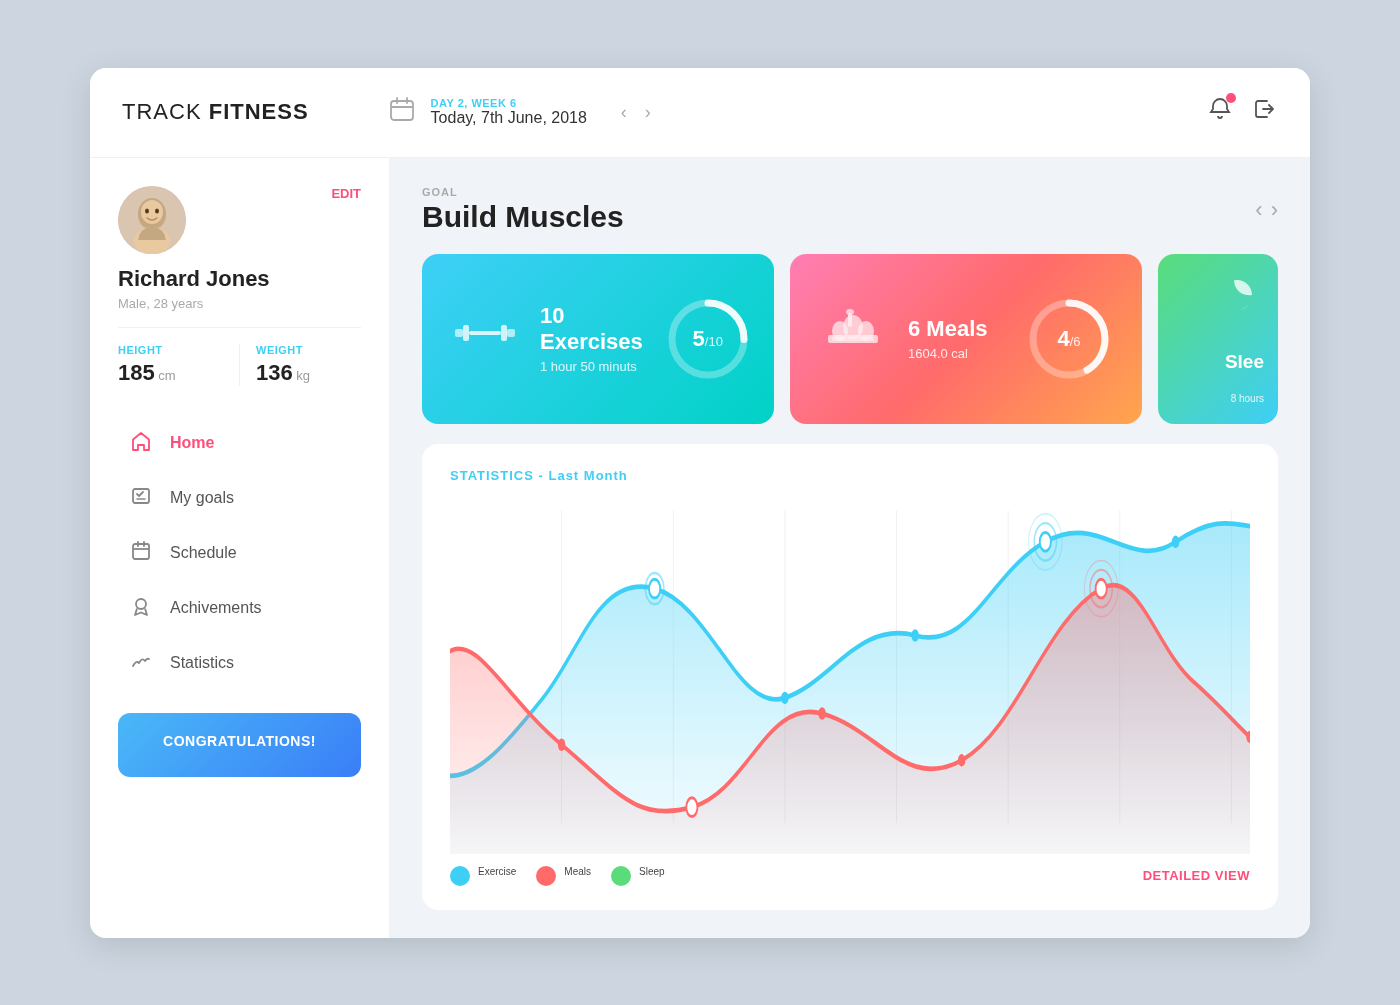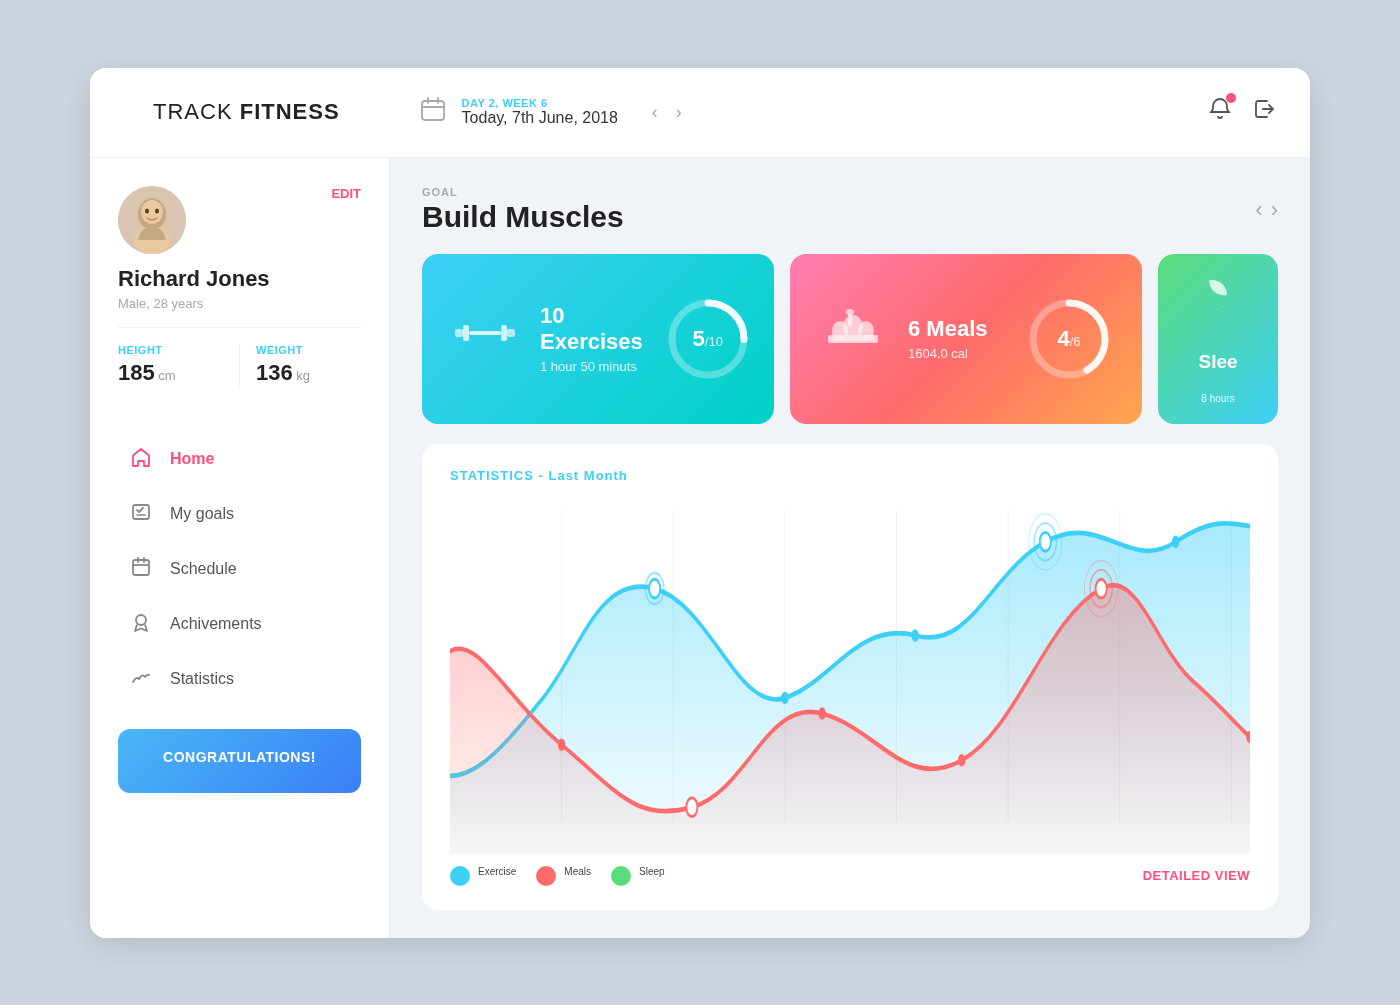--- a/index.html
+++ b/index.html
@@ -38,7 +38,6 @@
       font-weight: 300;
       color: #222;
       letter-spacing: 1px;
-      margin-left: 31px;
     }
     .logo strong {
       font-weight: 800;

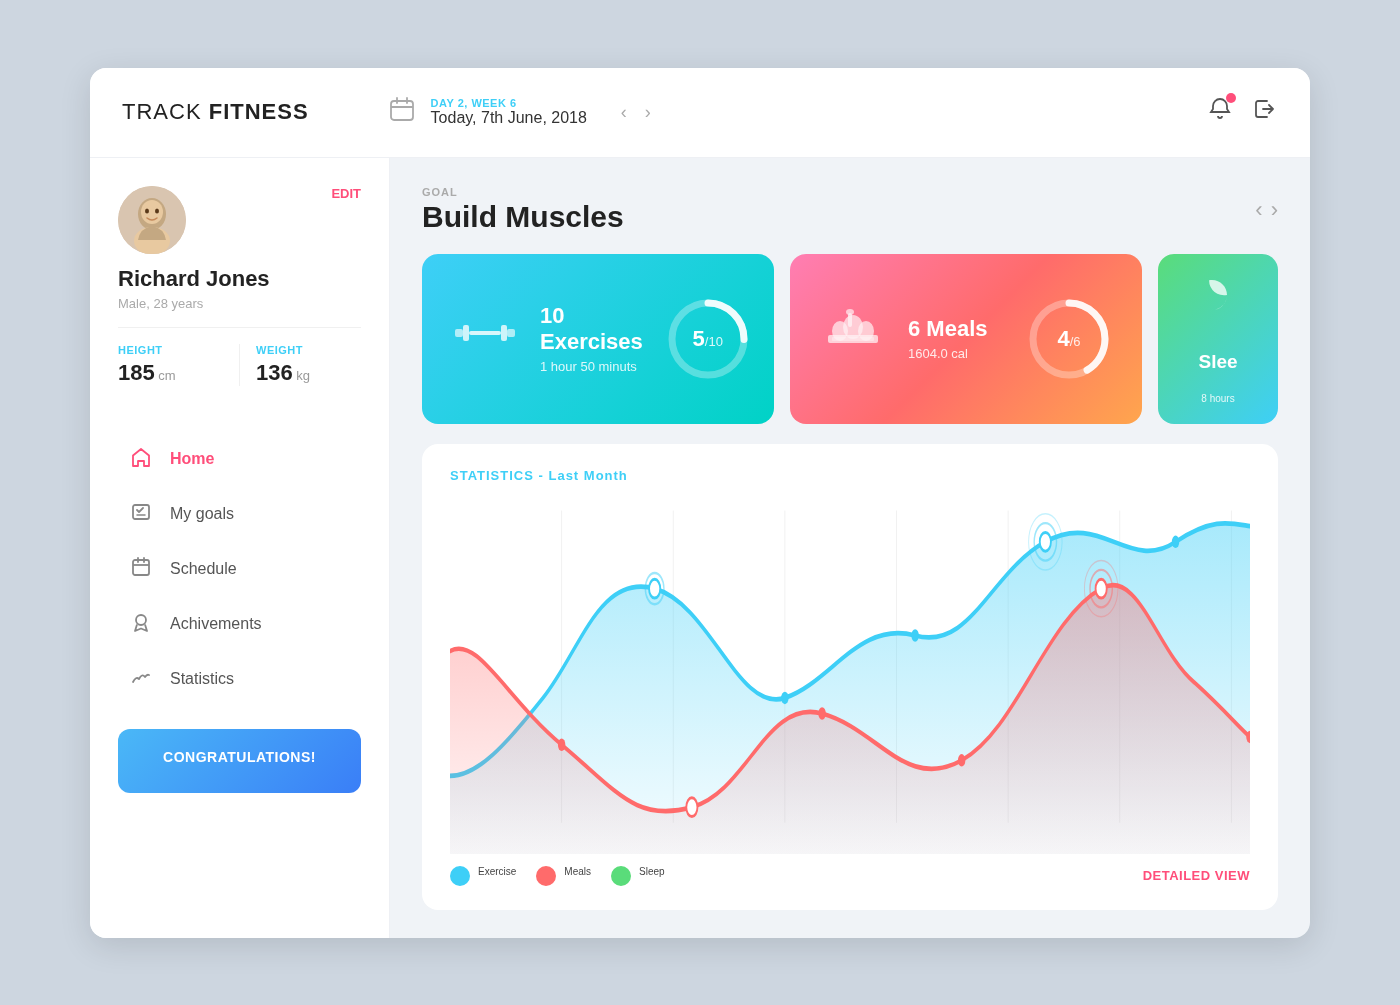--- a/index.html
+++ b/index.html
@@ -127,7 +127,7 @@
       display: flex;
       flex-direction: column;
       align-items: flex-start;
-      margin-bottom: 40px;
+      margin-bottom: 24px;
     }
     .profile-top {
       display: flex;

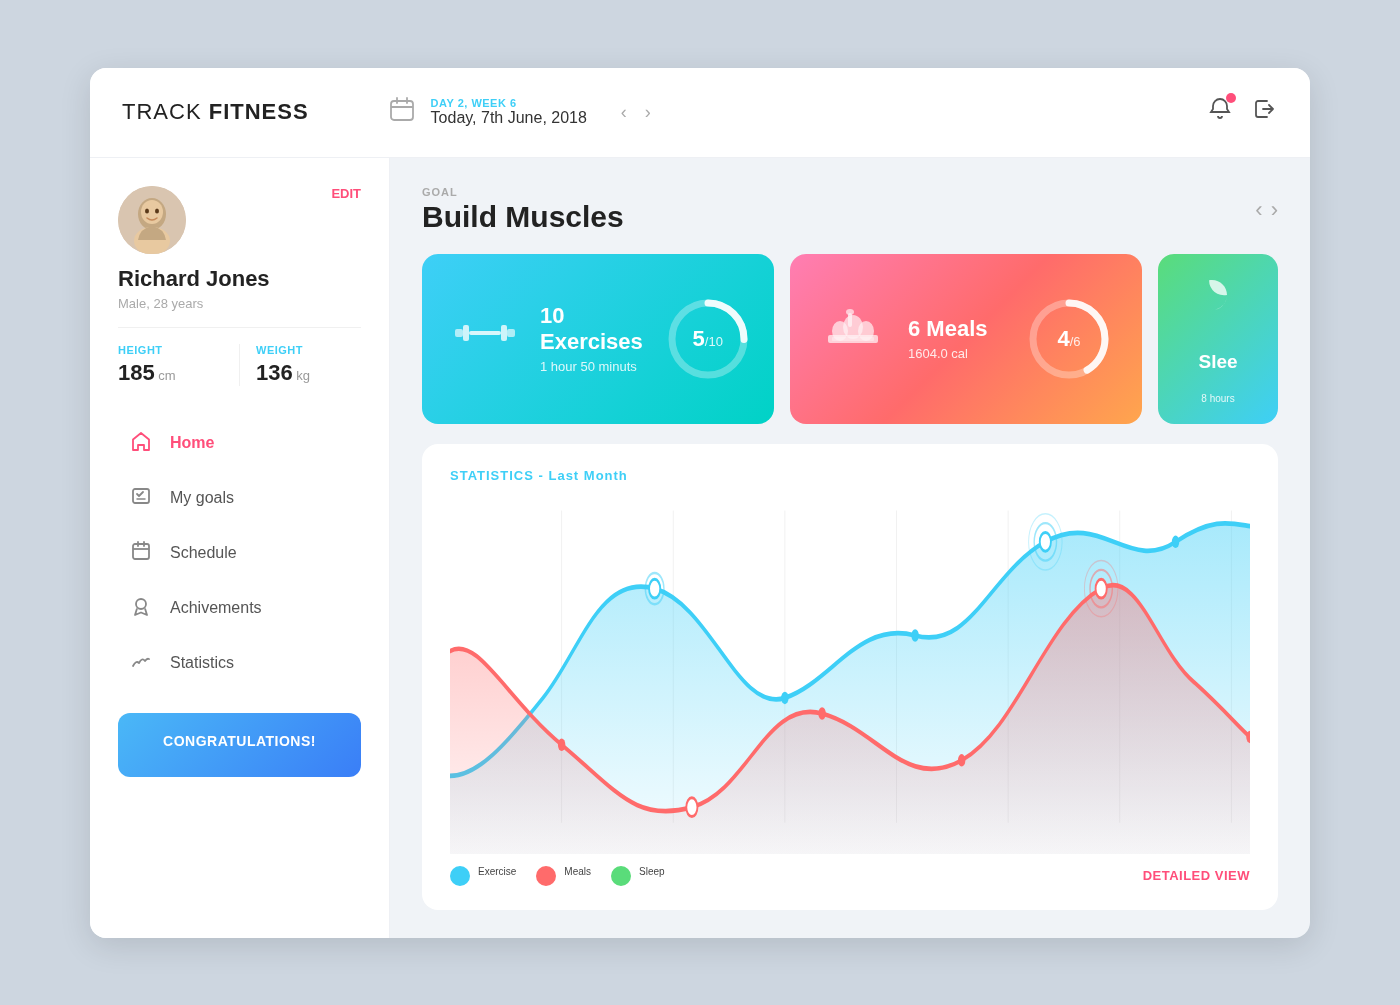--- a/index.html
+++ b/index.html
@@ -629,7 +629,7 @@
           </div>
         </div>
 
-        <div class="card card-sleep" style="padding:20px 14px;justify-content:flex-start;align-items:center;flex-direction:column;">
+        <div class="card card-sleep" style="padding:20px 14px;justify-content:flex-start;align-items:flex-end;flex-direction:column;">
           <div style="font-size:40px;opacity:0.85;color:rgba(255,255,255,0.9);margin-bottom:6px;">
             <svg width="42" height="42" viewBox="0 0 42 42" fill="none">
               <path d="M30 21c0-8.28-6.72-15-15-15-1 0-2 .1-2.95.3A15 15 0 0 0 30 21c0 8.28-6.72 15-15 15-.05 0-.1 0-.15 0A15 15 0 0 0 30 21z" fill="rgba(255,255,255,0.9)"></path>

